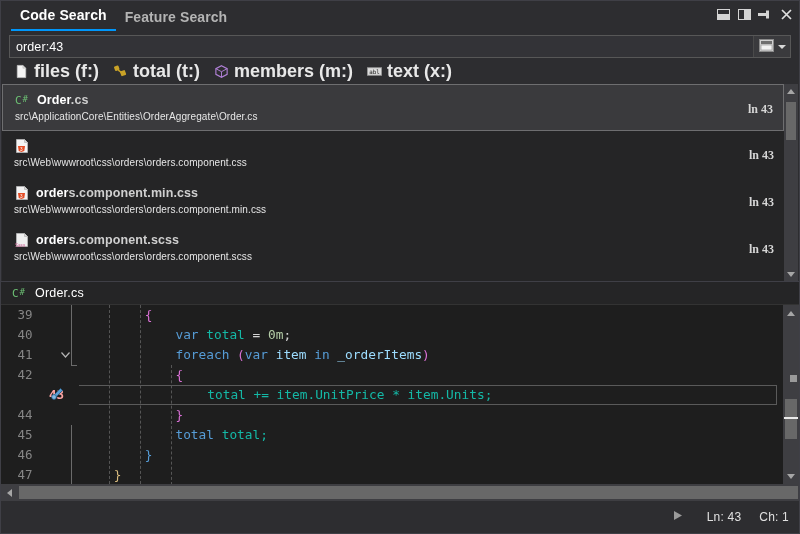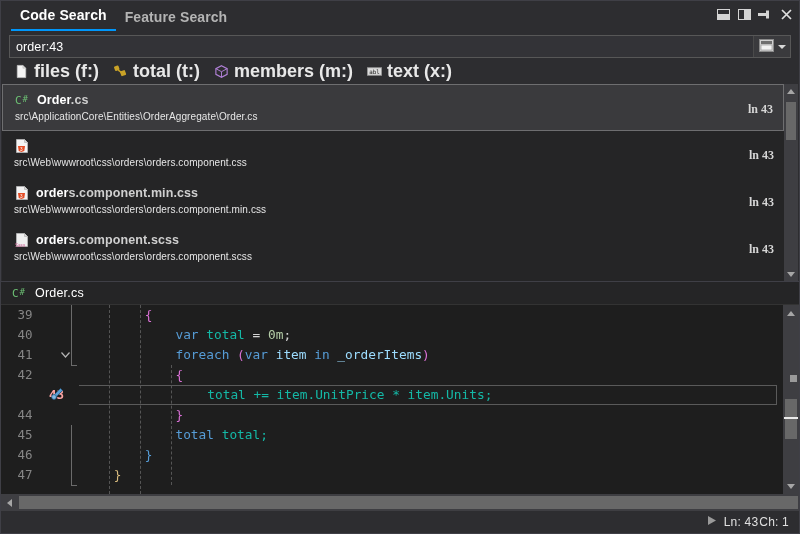--- a/index.html
+++ b/index.html
@@ -354,13 +354,13 @@
 
   
   .statusbar {
-    height: 22px;
+    height: 32px;
     flex: 0 0 auto;
     background: #2d2d30;
     display: flex;
     align-items: center;
     justify-content: flex-end;
-    gap: 1px;
+    gap: 18px;
     padding-right: 10px;
     font-size: 12px;
     color: #e0e0e0;

